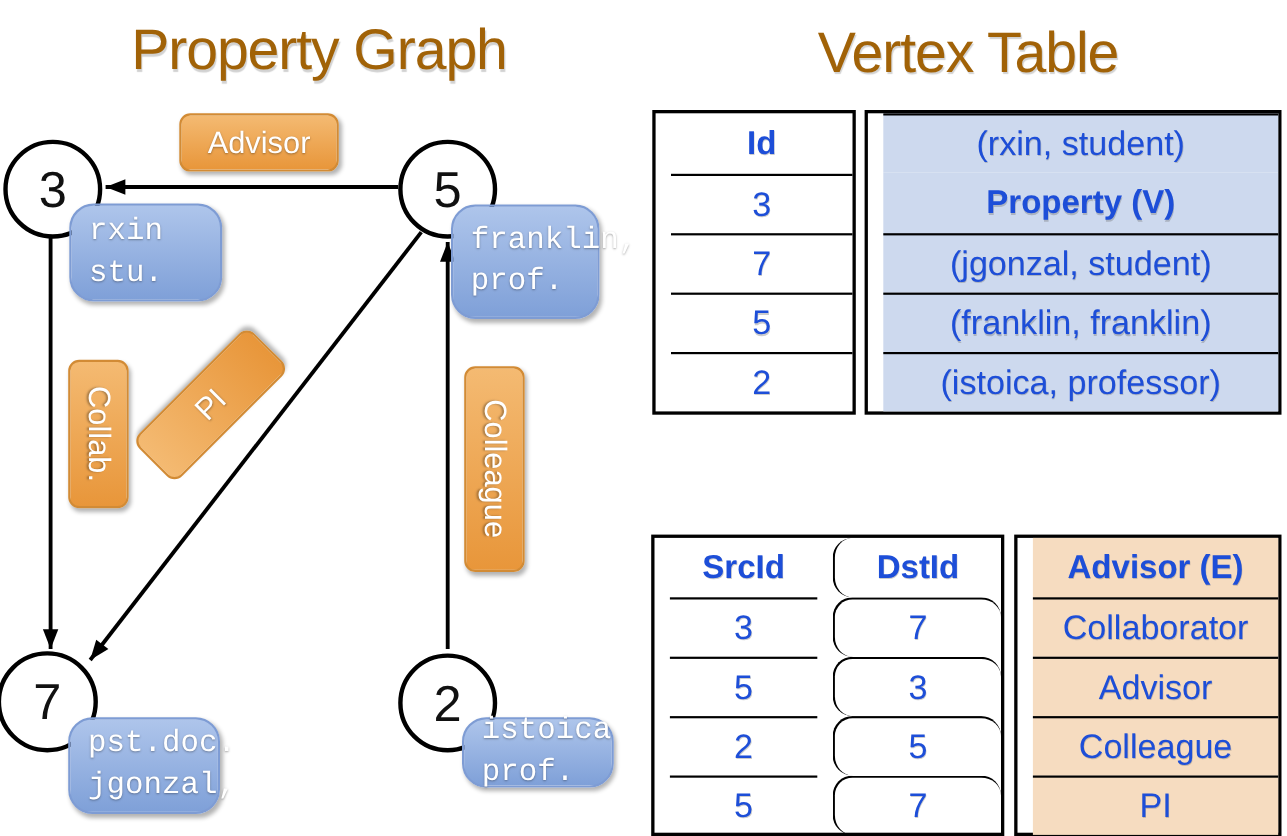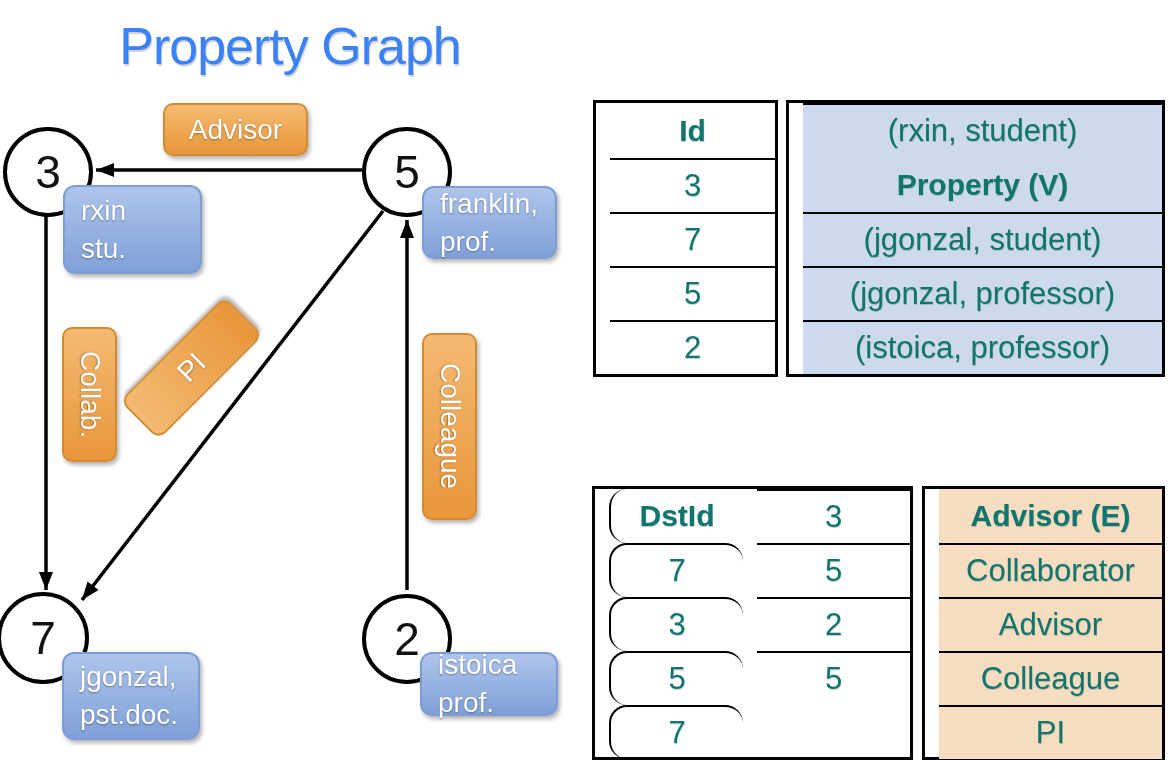--- a/index.html
+++ b/index.html
@@ -10,7 +10,7 @@
   
   .big-title{
     position:absolute;text-align:center;font-size:52px;font-weight:300;
-    color:#3b82f6;letter-spacing:-1px;white-space:nowrap;
+    color:#a16207;letter-spacing:-1px;white-space:nowrap;
     text-shadow:1px 2px 1px rgba(0,0,0,0.18);
   }
   #graph-title{left:0;top:16px;width:580px;}

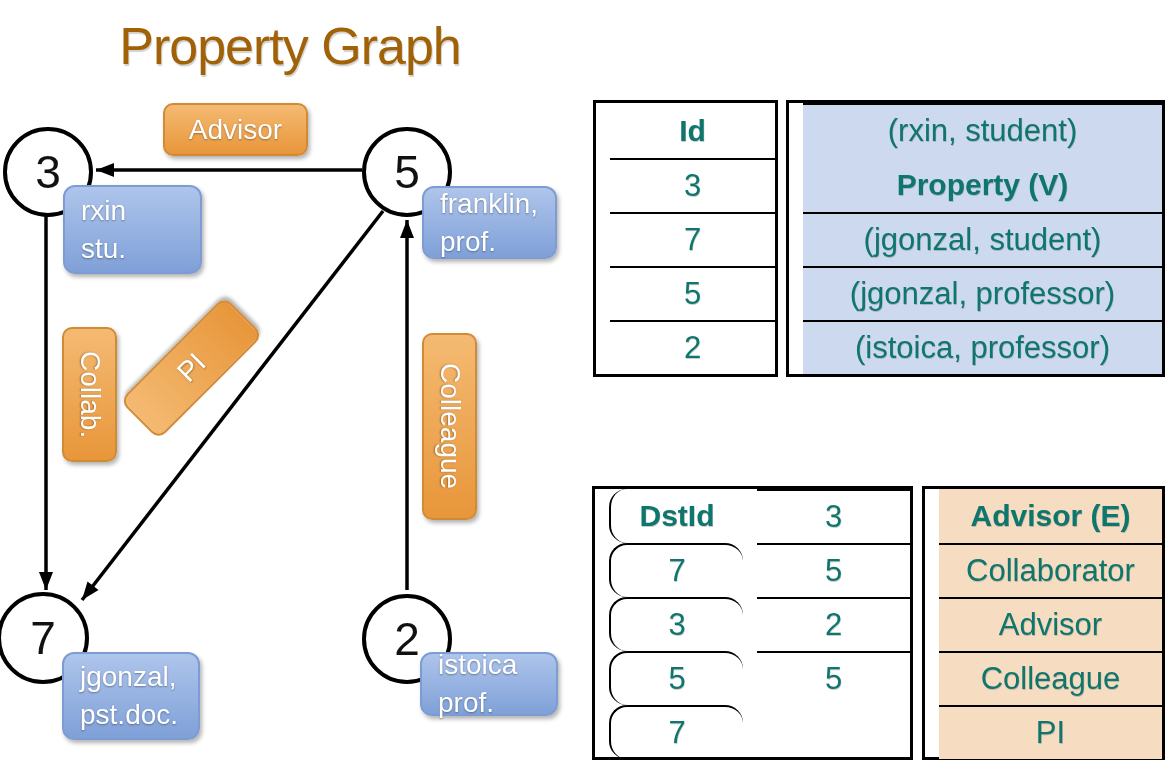--- a/index.html
+++ b/index.html
@@ -132,6 +132,7 @@
     <span>prof.</span>
   </div>
 
+  <div id="vertex-title" class="big-title">Vertex Table</div>
 
   <div id="vt-id" class="tbl-group">
     <div class="cell hdr first">Id</div>

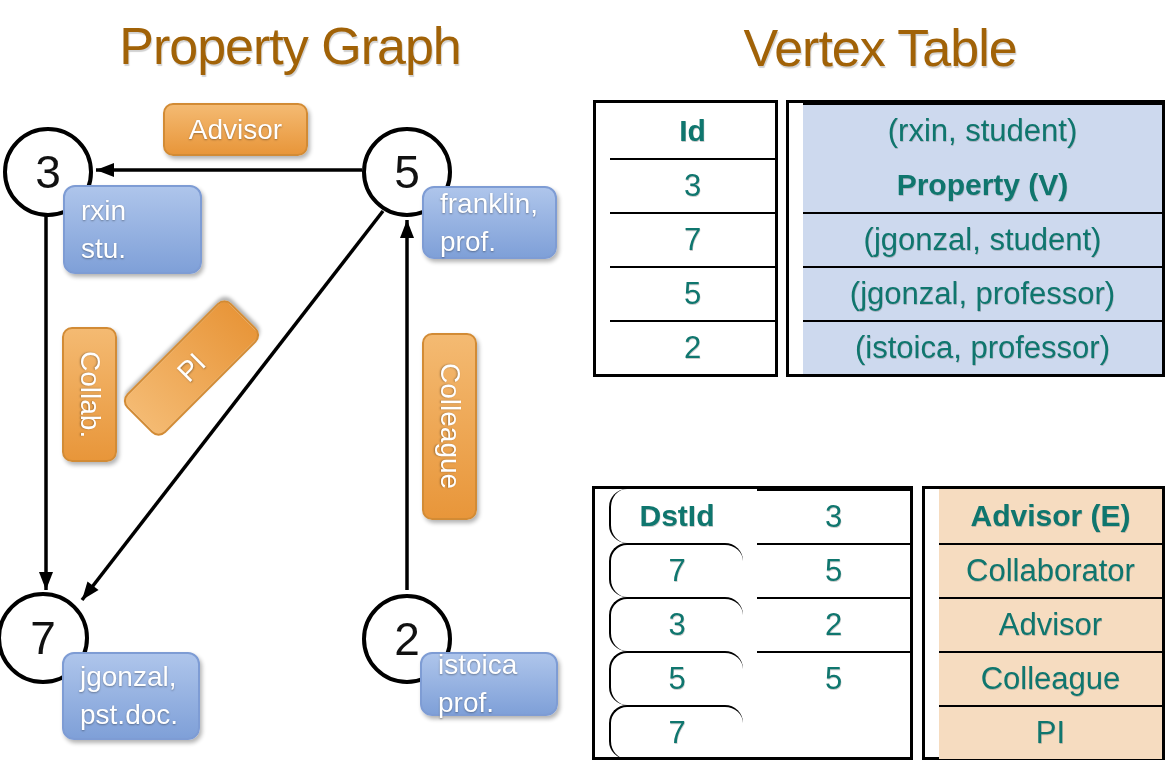--- a/index.html
+++ b/index.html
@@ -67,7 +67,7 @@
   }
   .cell{
     box-sizing:border-box;display:flex;align-items:center;justify-content:center;
-    font-size:31px;color:#0f766e;border-top:2.5px solid #000;
+    font-size:31px;color:#1d4ed8;border-top:2.5px solid #000;
     text-shadow:0.5px 1px 0 rgba(110,110,110,0.35);white-space:nowrap;margin-left:14px;
   }
   .cell.first{border-top:none;}

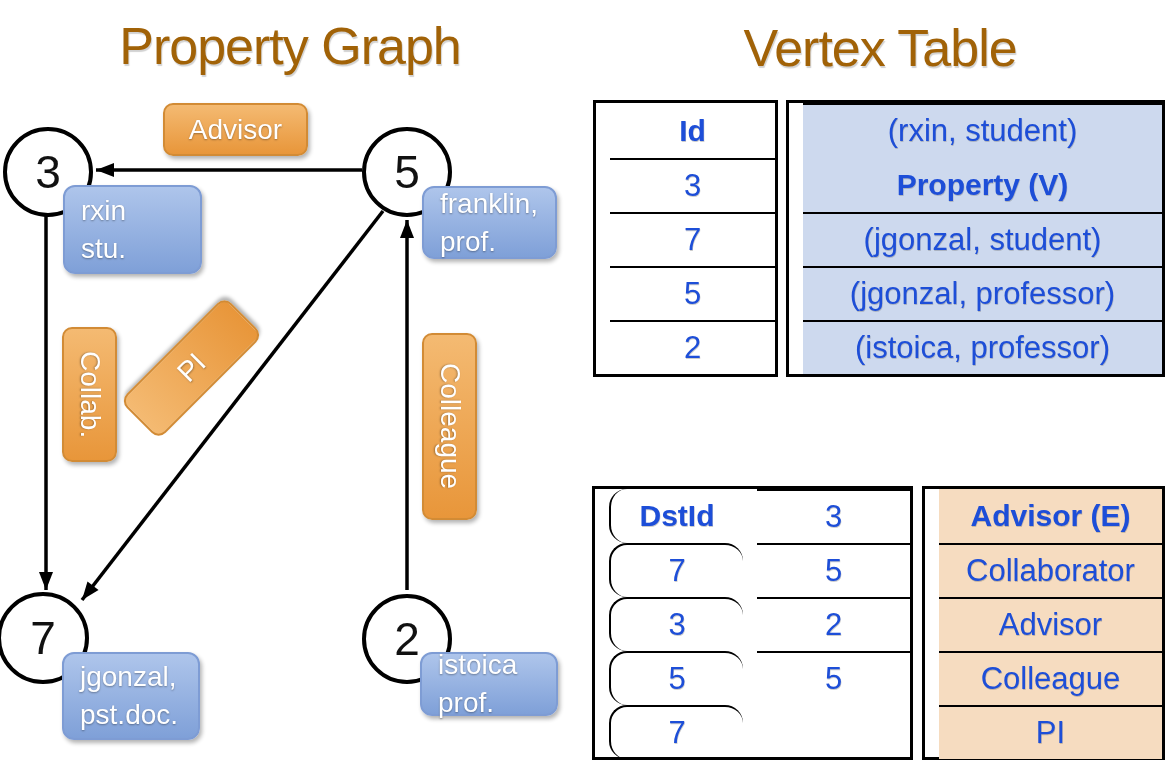--- a/index.html
+++ b/index.html
@@ -38,9 +38,10 @@
   }
   .pill.blue{
     background:linear-gradient(#aec5eb,#7fa0d8);
-    border:2px solid #7e9cd4;border-radius:12px;
+    border:2px solid #7e9cd4;border-radius:22px;
     box-shadow:2px 3px 4px rgba(0,0,0,0.30);
     font-size:28px;
+    font-family:Liberation Mono, monospace;
   }
   .pill.vtext{writing-mode:vertical-rl;text-orientation:mixed;}
   .blue-label{

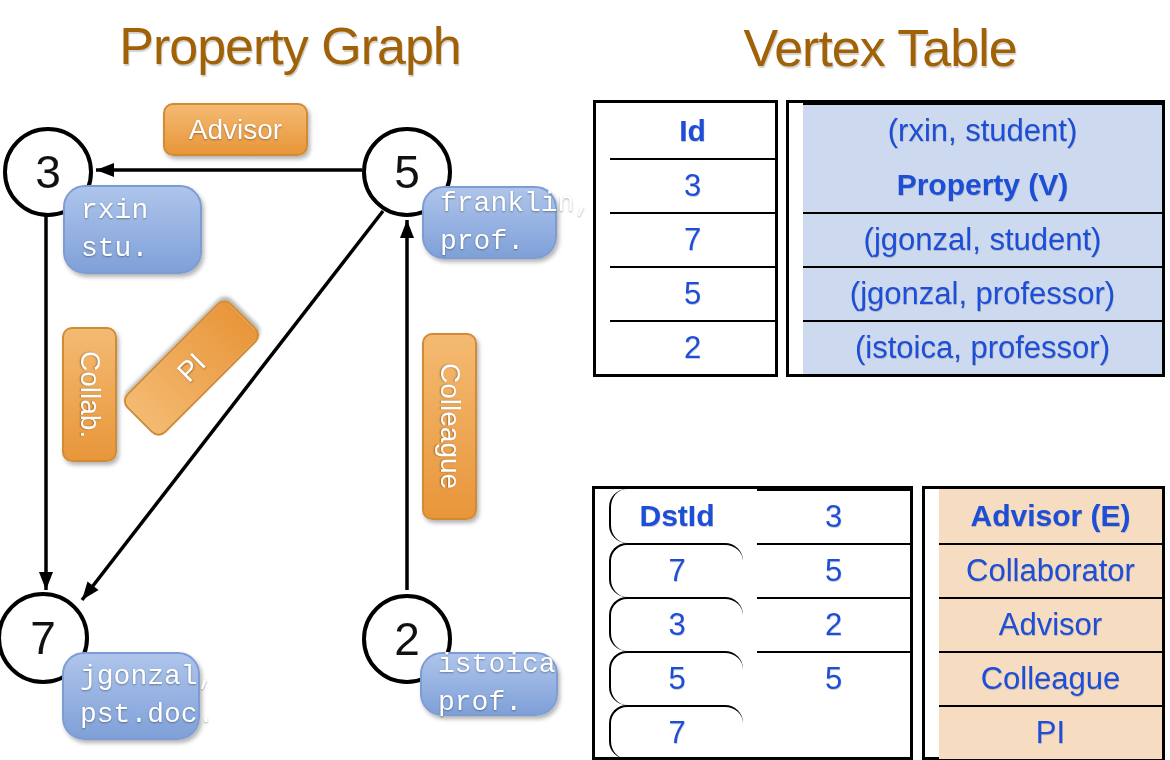--- a/index.html
+++ b/index.html
@@ -53,7 +53,7 @@
   #pill-colleague{left:422px;top:333px;width:55px;height:187px;}
   #pill-pi{left:164px;top:294px;width:55px;height:148px;transform:rotate(225deg);}
   #label-n3{left:63px;top:185px;width:139px;height:89px;}
-  #label-n5{left:422px;top:186px;width:135px;height:73px;}
+  #label-n5{left:410px;top:186px;width:135px;height:104px;}
   #label-n7{left:62px;top:652px;width:138px;height:88px;}
   #label-n2{left:420px;top:652px;width:138px;height:64px;}
   #node-3{left:3px;top:127px;}

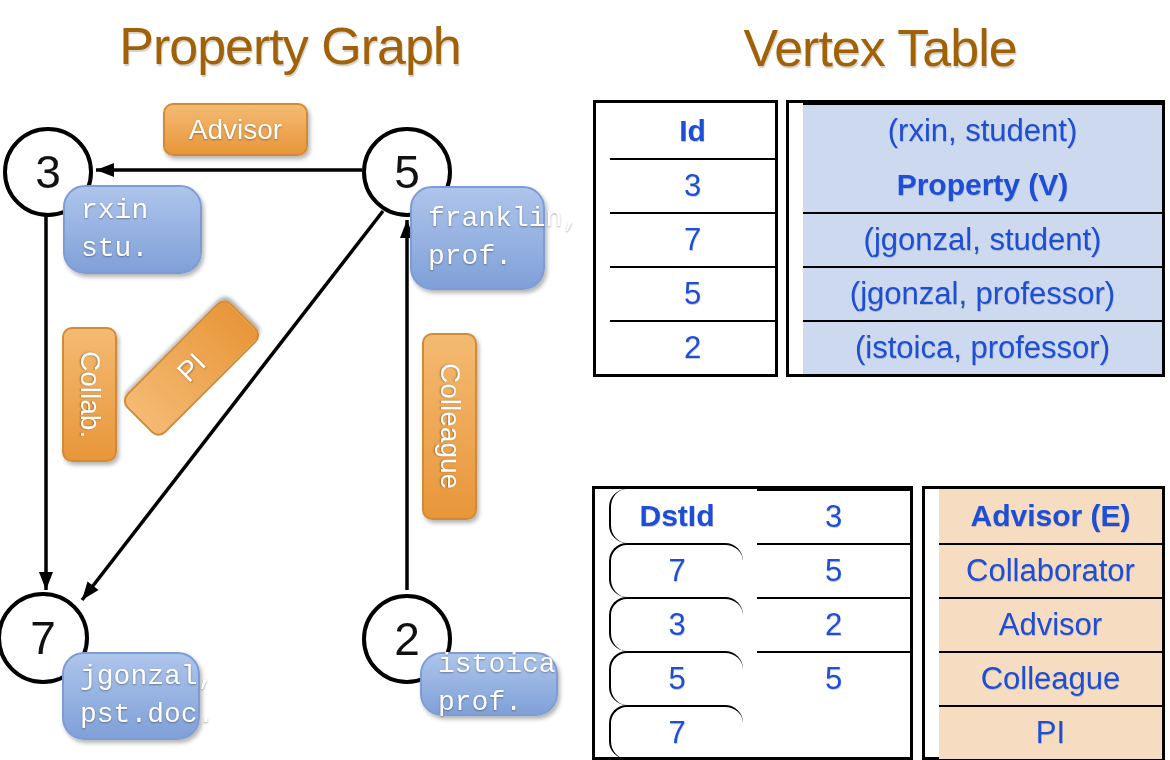--- a/index.html
+++ b/index.html
@@ -146,7 +146,7 @@
     <div class="cell">(rxin, student)</div>
     <div class="cell hdr first">Property (V)</div>
     <div class="cell">(jgonzal, student)</div>
-    <div class="cell">(jgonzal, professor)</div>
+    <div class="cell">(franklin, franklin)</div>
     <div class="cell">(istoica, professor)</div>
   </div>
 

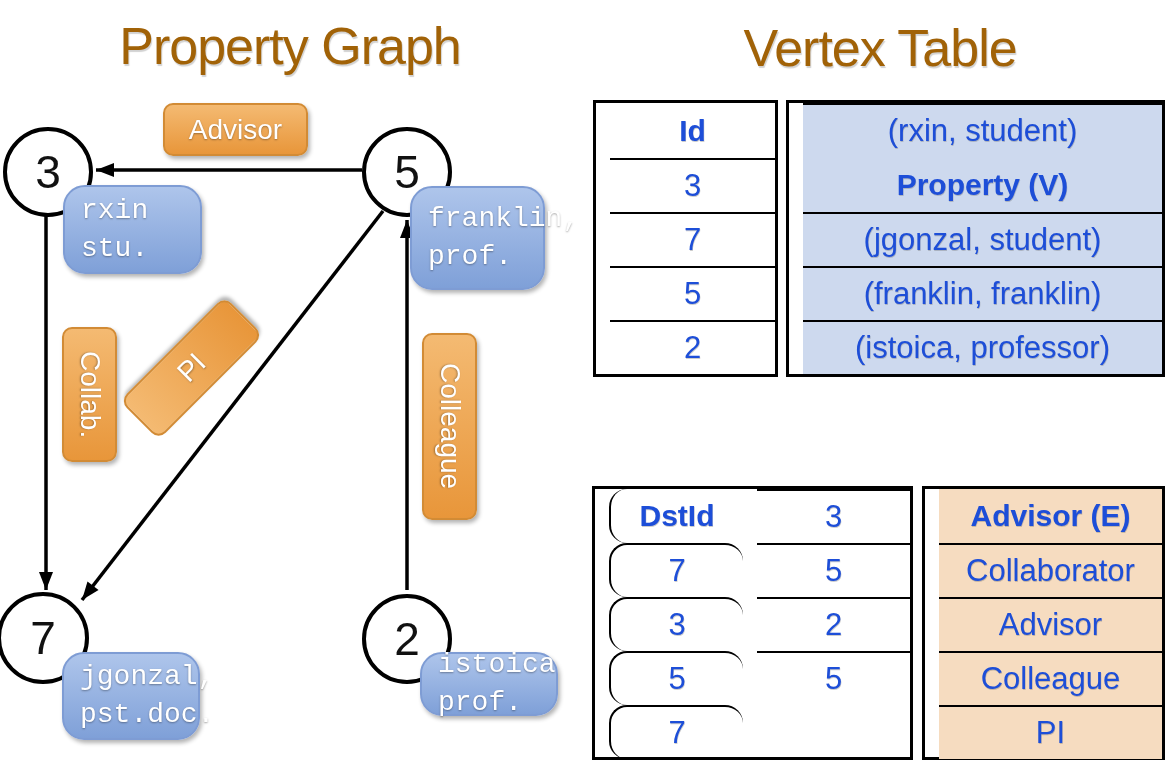--- a/index.html
+++ b/index.html
@@ -152,6 +152,7 @@
 
 
   <div id="et-ids" class="tbl-group twocol">
+    <div class="cell hdr first">SrcId</div>
     <div class="cell hdr first divl">DstId</div>
     <div class="cell">3</div>
     <div class="cell divl">7</div>

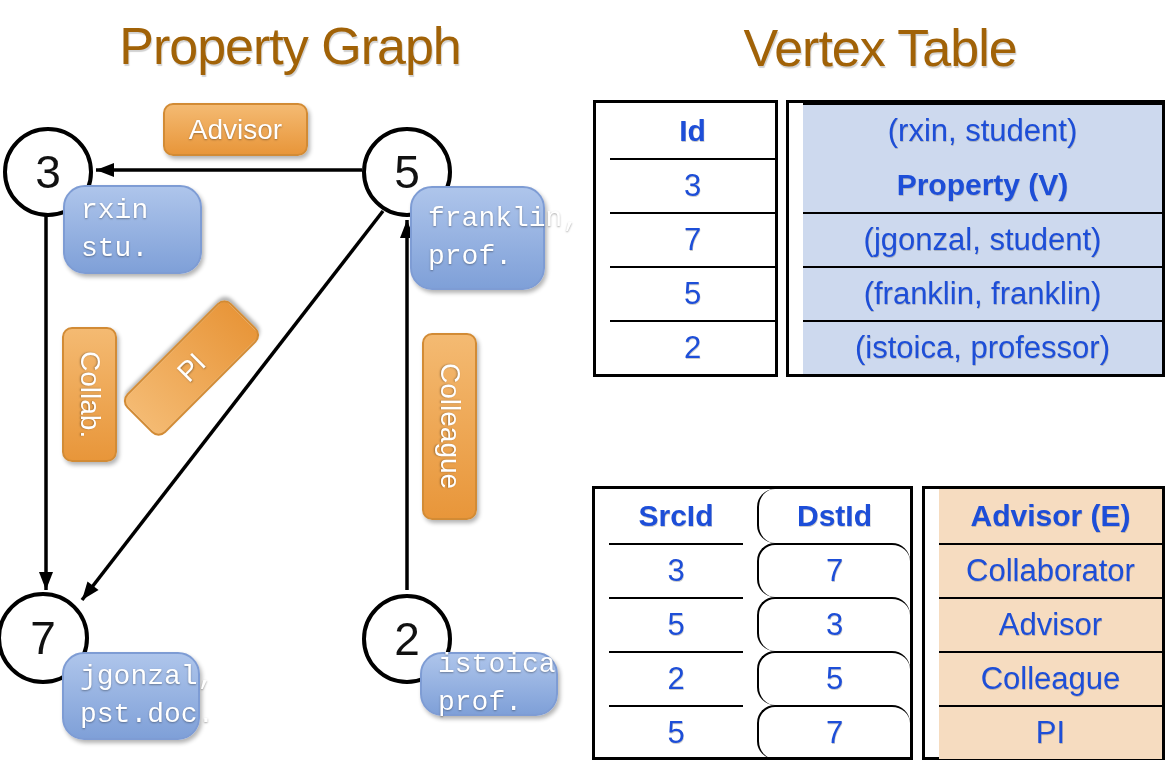--- a/index.html
+++ b/index.html
@@ -125,8 +125,8 @@
     <span>prof.</span>
   </div>
   <div id="label-n7" class="pill blue blue-label">
+    <span>pst.doc.</span>
     <span>jgonzal,</span>
-    <span>pst.doc.</span>
   </div>
   <div id="label-n2" class="pill blue blue-label">
     <span>istoica</span>

